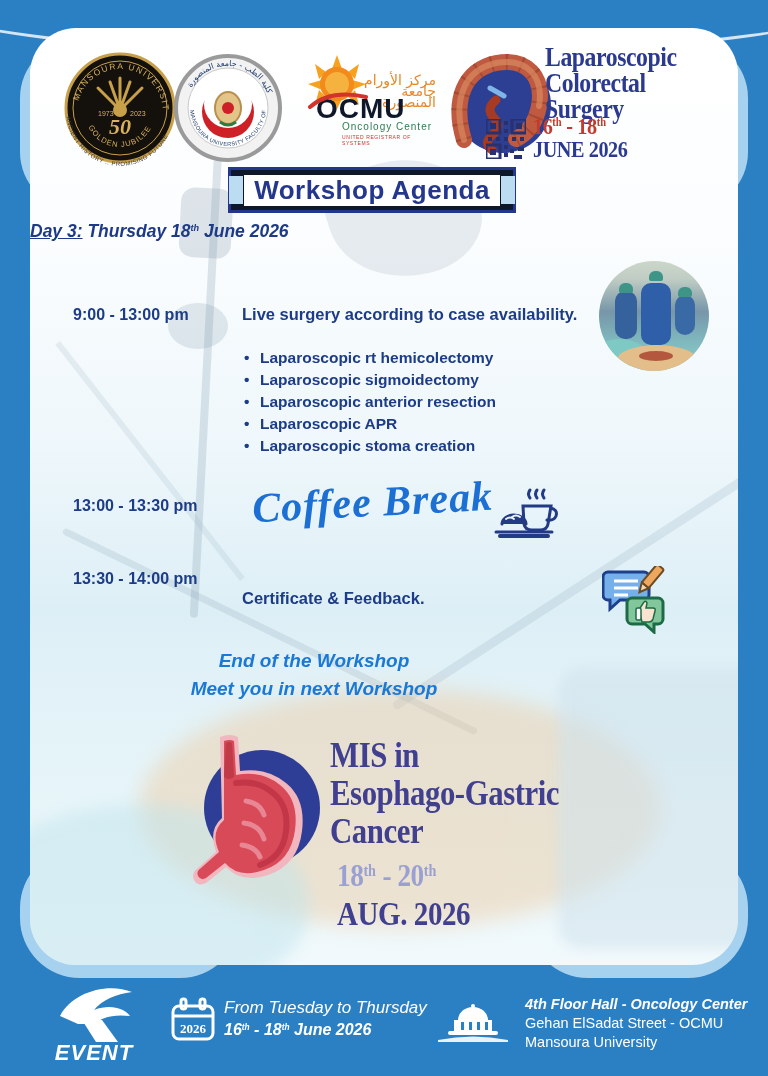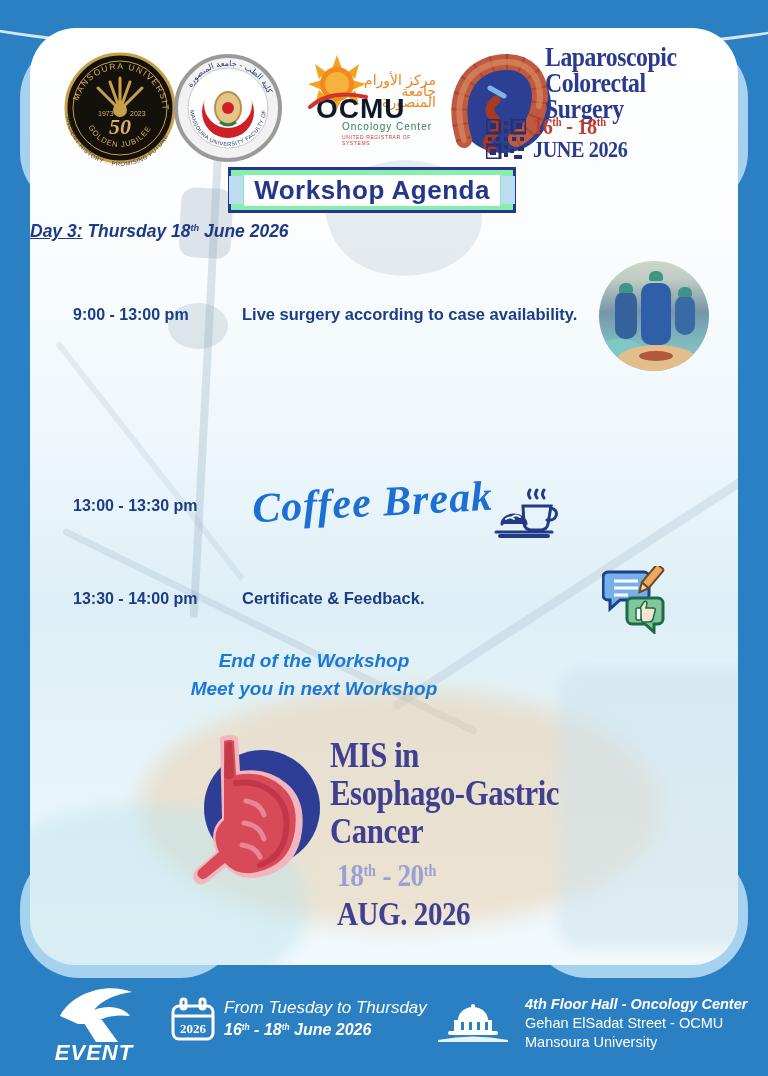--- a/index.html
+++ b/index.html
@@ -40,7 +40,7 @@
   .colon-circle{left:455px;top:57px;width:96px;height:96px;border-radius:50%;background:#2c3f92;}
 
   
-  .agenda-box{left:228px;top:167px;width:282px;height:40px;background:#86efac;border:3px solid #24378c;
+  .agenda-box{left:228px;top:167px;width:282px;height:40px;background:#0f172a;border:3px solid #24378c;
               display:flex;align-items:center;justify-content:center;}
   .agenda-box:before,.agenda-box:after{content:"";position:absolute;top:6px;bottom:6px;width:14px;background:#bcdcf2;}
   .agenda-box:before{left:-2px;}

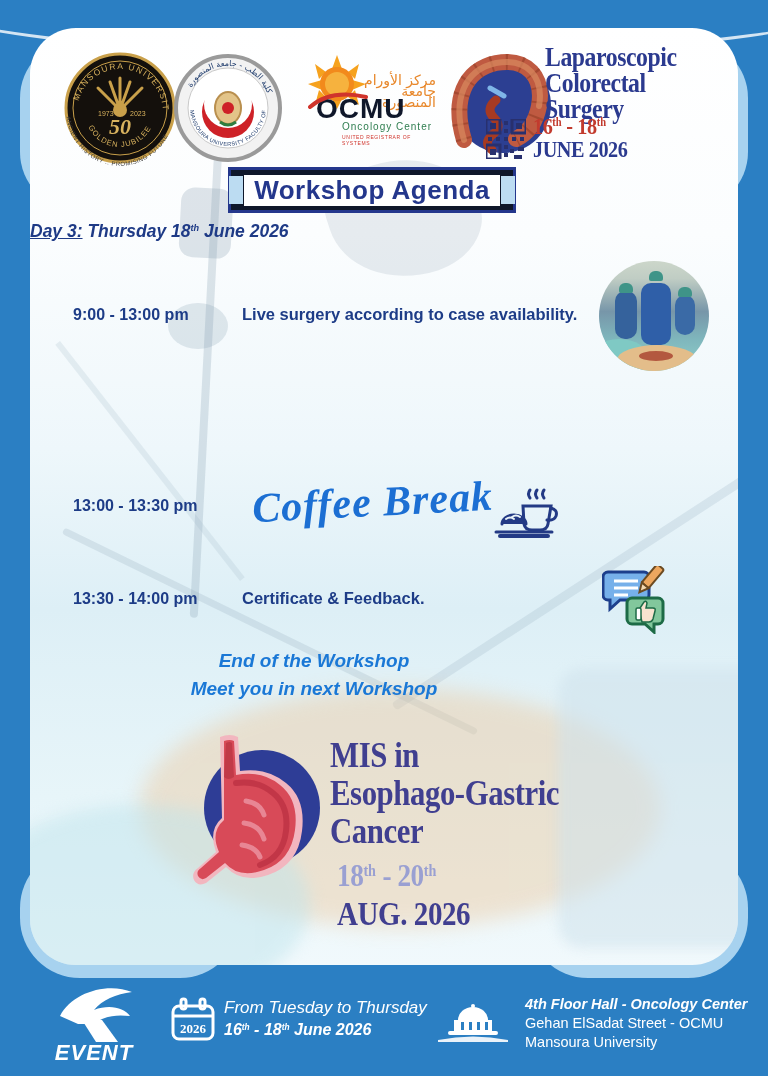--- a/index.html
+++ b/index.html
@@ -223,6 +223,13 @@
 
   <div class="abs time" style="left:73px;top:306px">9:00 - 13:00 pm</div>
   <div class="abs sess-title" style="left:242px;top:305px">Live surgery according to case availability.</div>
+  <ul class="abs bullets">
+    <li>Laparoscopic rt hemicolectomy</li>
+    <li>Laparoscopic sigmoidectomy</li>
+    <li>Laparoscopic anterior resection</li>
+    <li>Laparoscopic APR</li>
+    <li>Laparoscopic stoma creation</li>
+  </ul>
   <div class="abs photo">
     <div class="drp"></div>
     <div class="fig fig-l"></div>

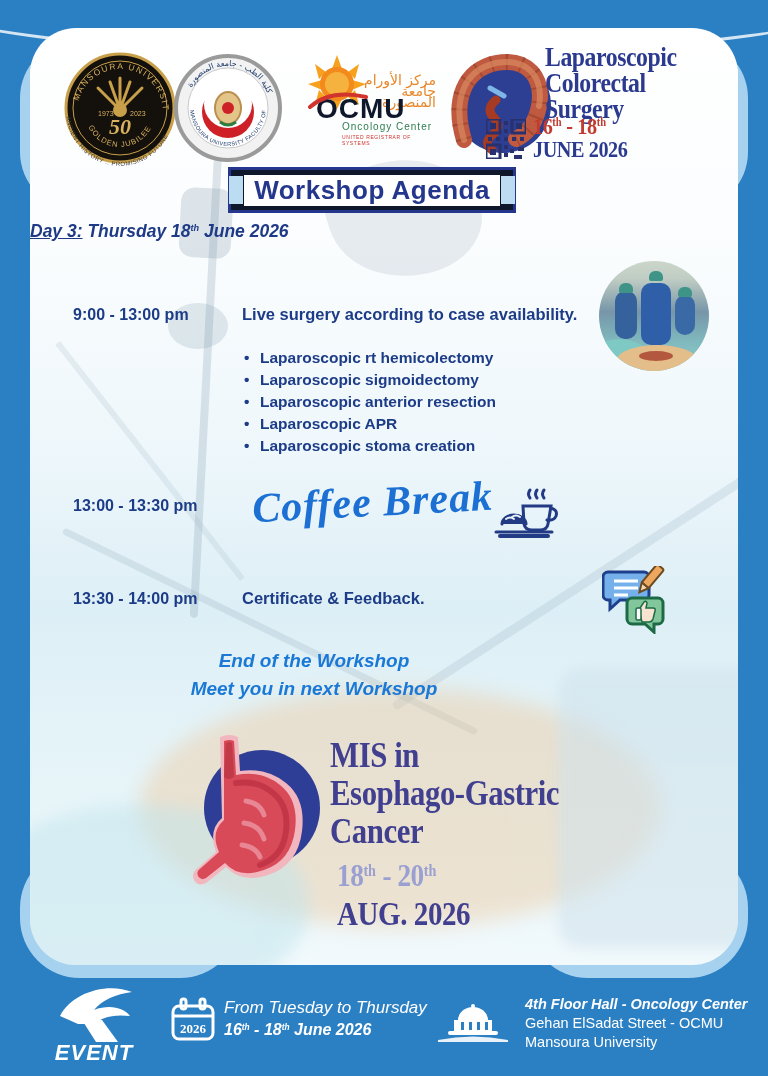--- a/index.html
+++ b/index.html
@@ -254,7 +254,7 @@
     <path d="M10,50 h48" stroke-width="4"></path>
   </svg>
 
-  <div class="abs time" style="left:73px;top:590px">13:30 - 14:00 pm</div>
+  <div class="abs time" style="left:73px;top:570px">13:30 - 14:00 pm</div>
   <div class="abs sess-title" style="left:242px;top:589px">Certificate &amp; Feedback.</div>
   <svg class="abs" style="left:602px;top:566px" width="64" height="68" viewBox="0 0 64 68">
     <path d="M6,6 h36 a5,5 0 0 1 5,5 v18 a5,5 0 0 1 -5,5 h-24 l-10,9 v-9 h-2 a5,5 0 0 1 -5,-5 v-18 a5,5 0 0 1 5,-5 Z" fill="#76b0ea" stroke="#1d3f8c" stroke-width="3"></path>

